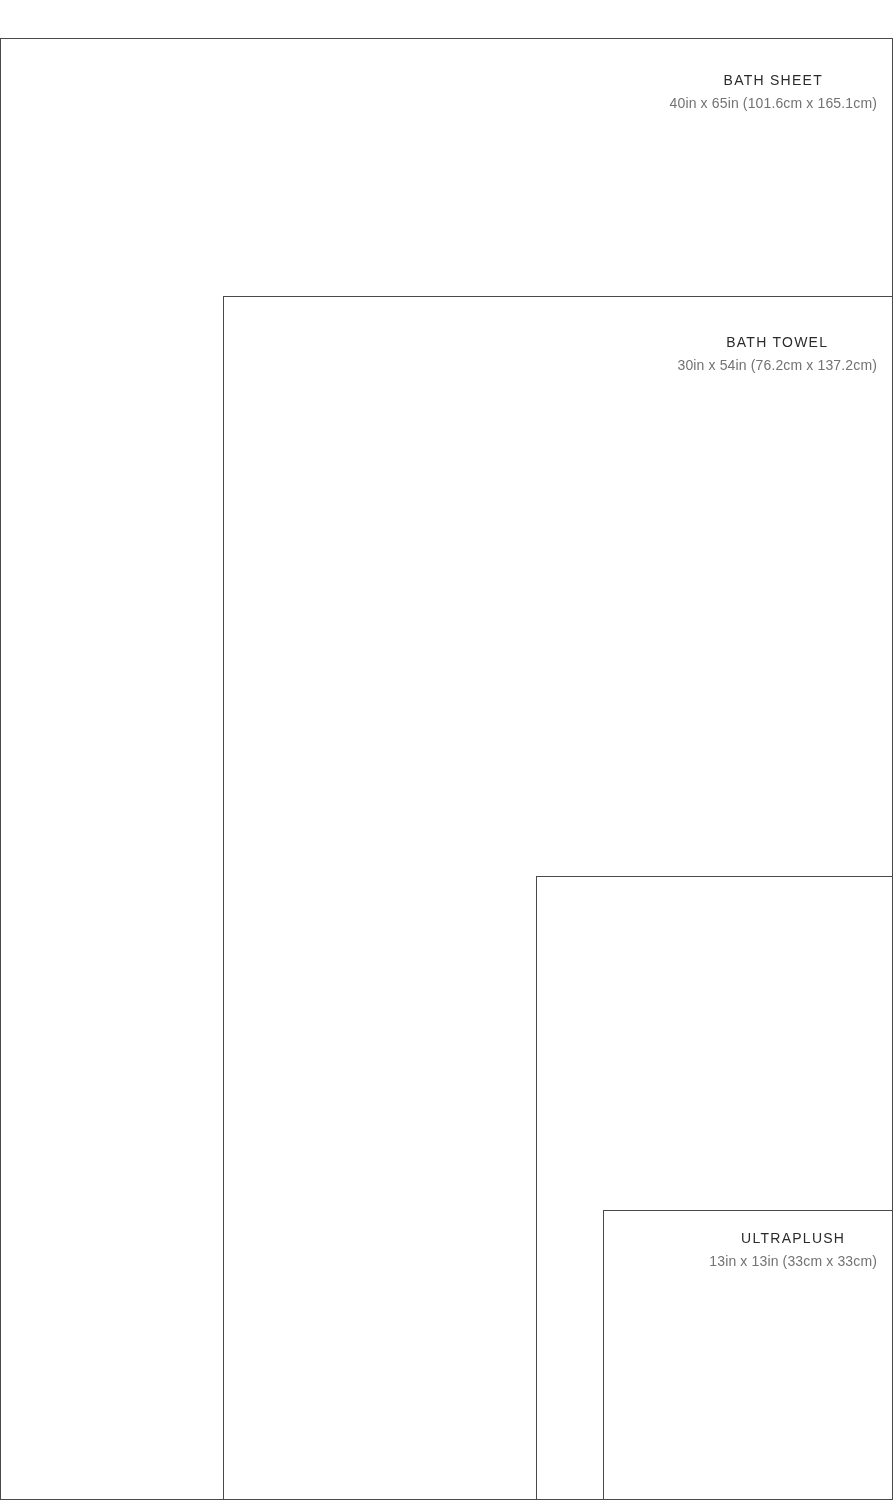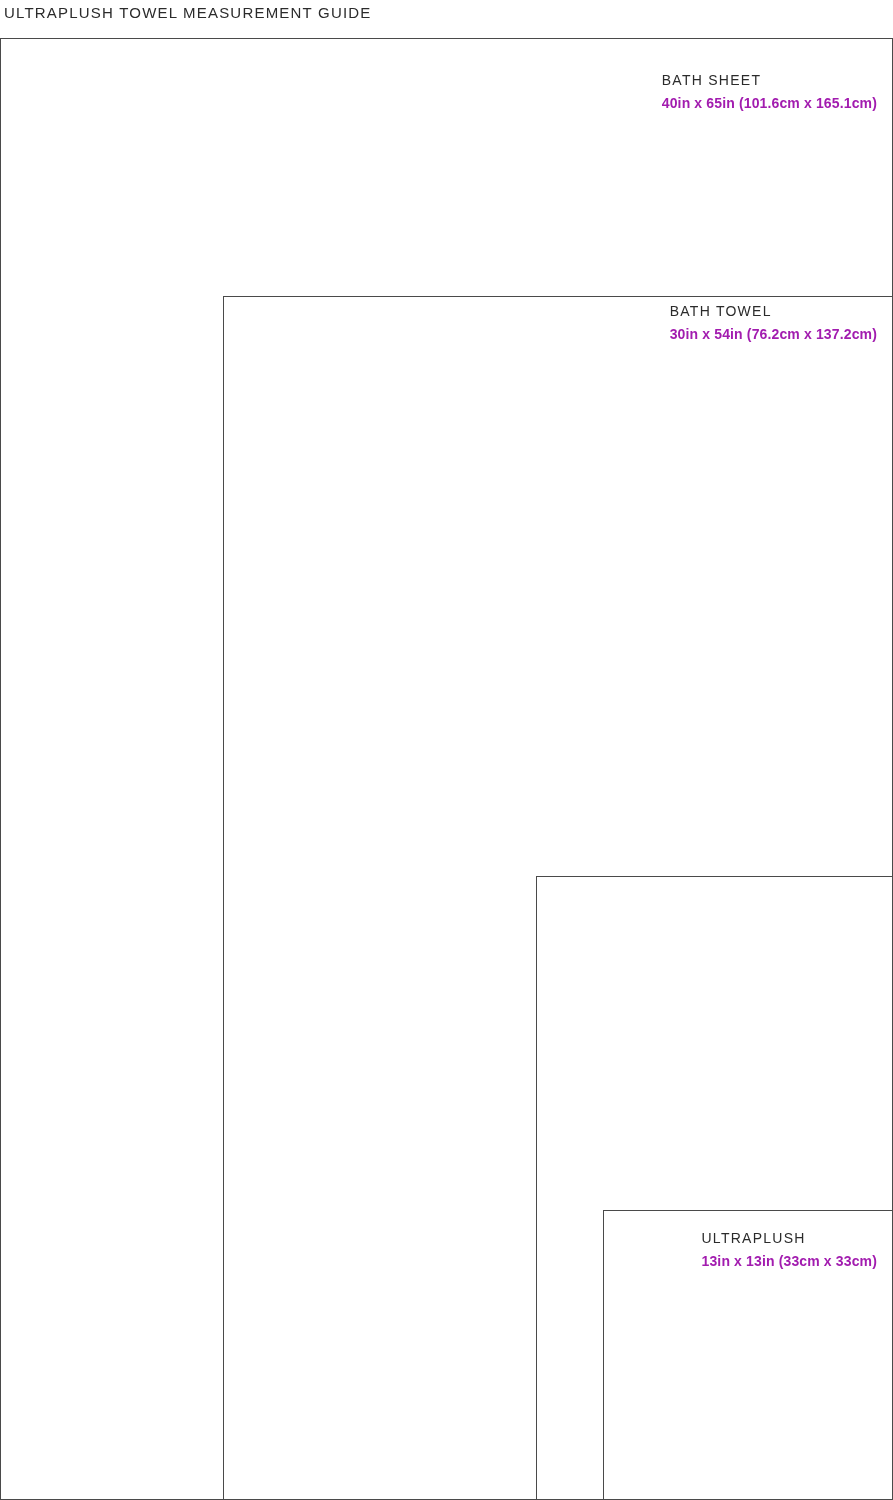--- a/index.html
+++ b/index.html
@@ -60,7 +60,6 @@
 
 <div id="page">
 
-  <div id="guide-title">ULTRAPLUSH TOWEL MEASUREMENT GUIDE</div>
 
   <div class="size-box" style="left:0px; top:38px; width:893px; height:1462px;"></div>
   <div class="size-box" style="left:223px; top:296px; width:670px; height:1204px;"></div>

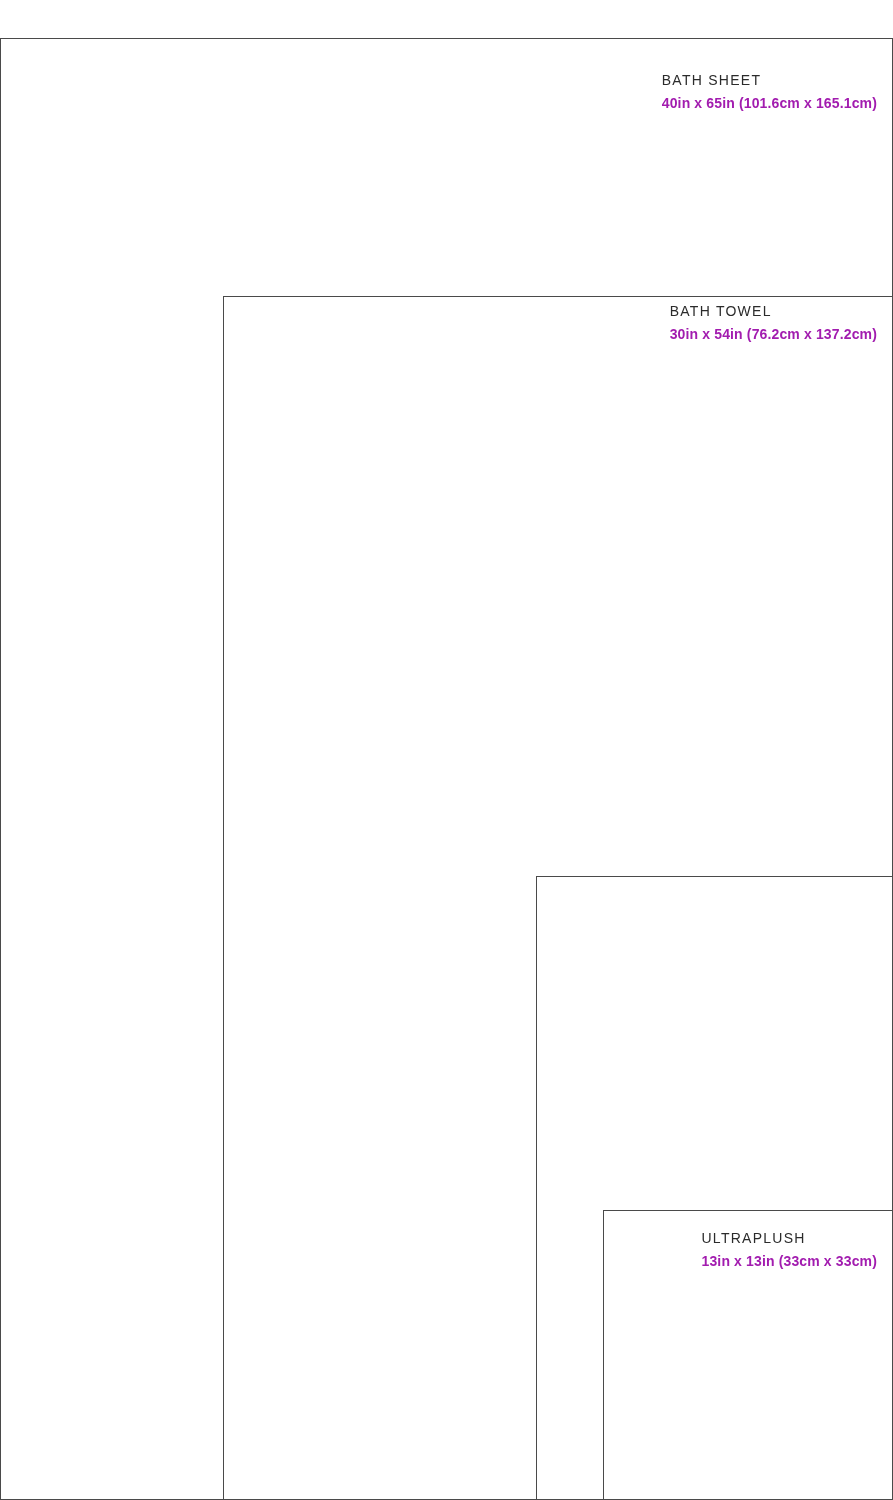--- a/index.html
+++ b/index.html
@@ -35,7 +35,7 @@
   }
   .size-label {
     position: absolute;
-    text-align: left;
+    text-align: center;
     line-height: 1.45;
     white-space: nowrap;
     margin-left: 12px;

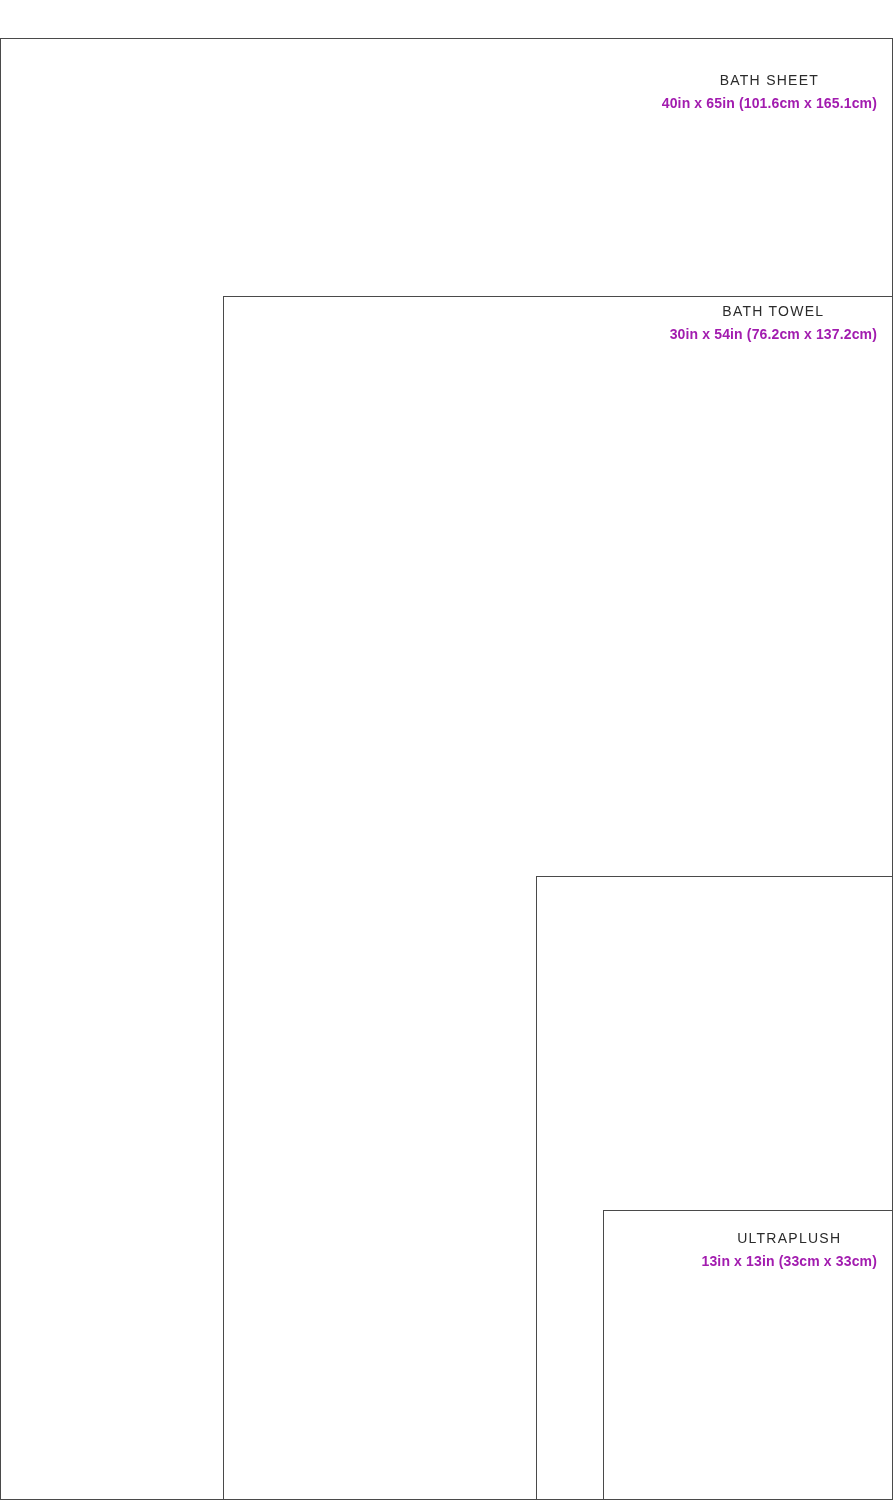--- a/index.html
+++ b/index.html
@@ -50,9 +50,8 @@
     display: block;
     font-size: 14px;
     letter-spacing: 0.01em;
-    color: #a21caf;
+    color: #737373;
     margin-top: 3px;
-    font-weight: bold;
   }
 </style>
 </head>

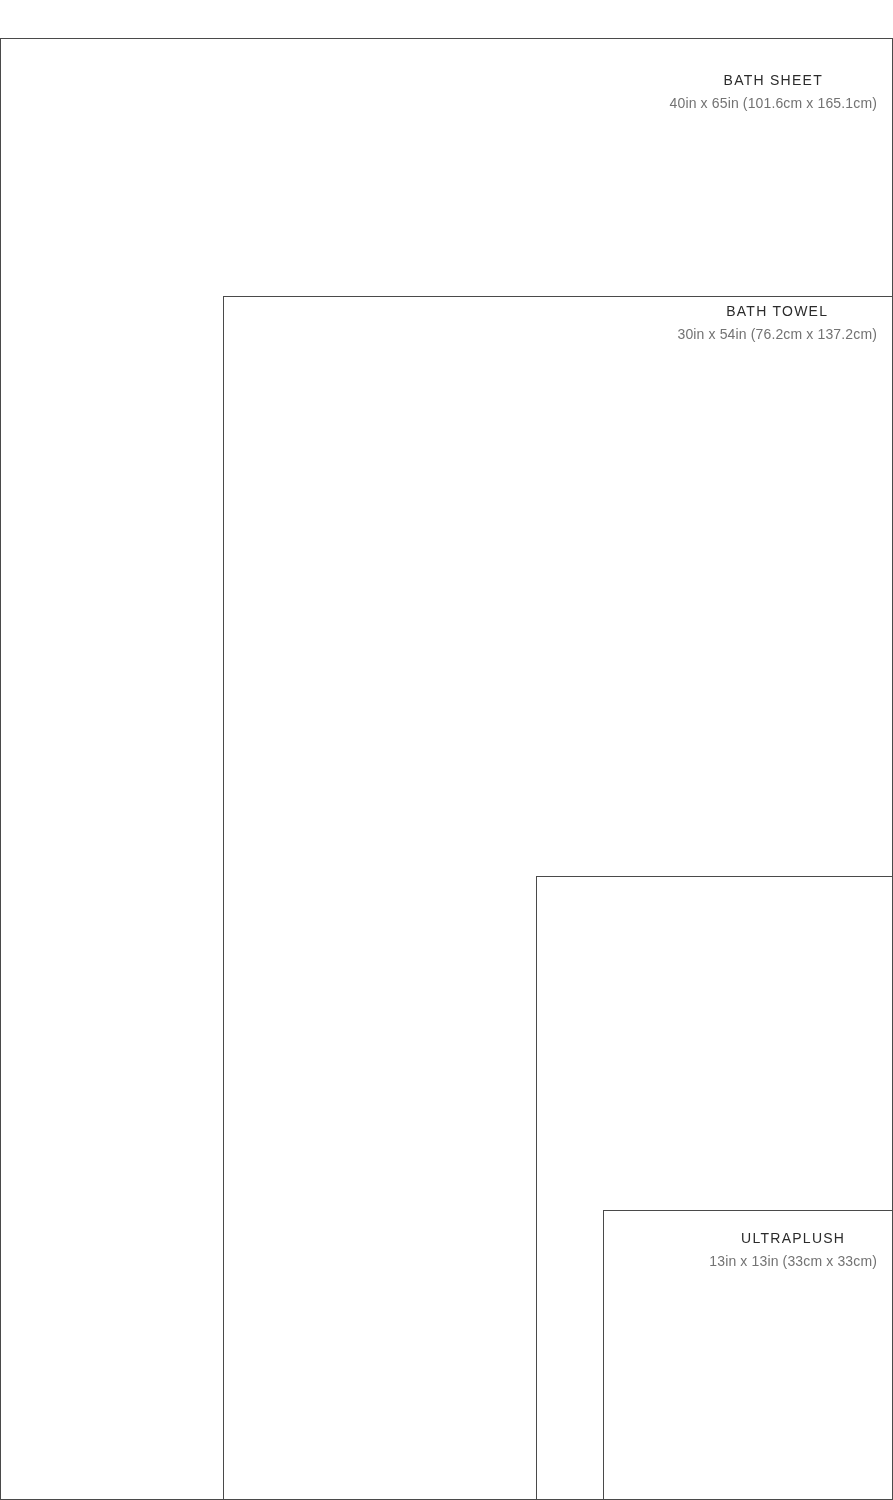--- a/index.html
+++ b/index.html
@@ -70,7 +70,7 @@
     <span class="dims">40in x 65in (101.6cm x 165.1cm)</span>
   </div>
 
-  <div class="size-label" style="right:16px; top:301px;">
+  <div class="size-label" style="right:16px; top:332px;">
     <span class="name">BATH TOWEL</span>
     <span class="dims">30in x 54in (76.2cm x 137.2cm)</span>
   </div>

